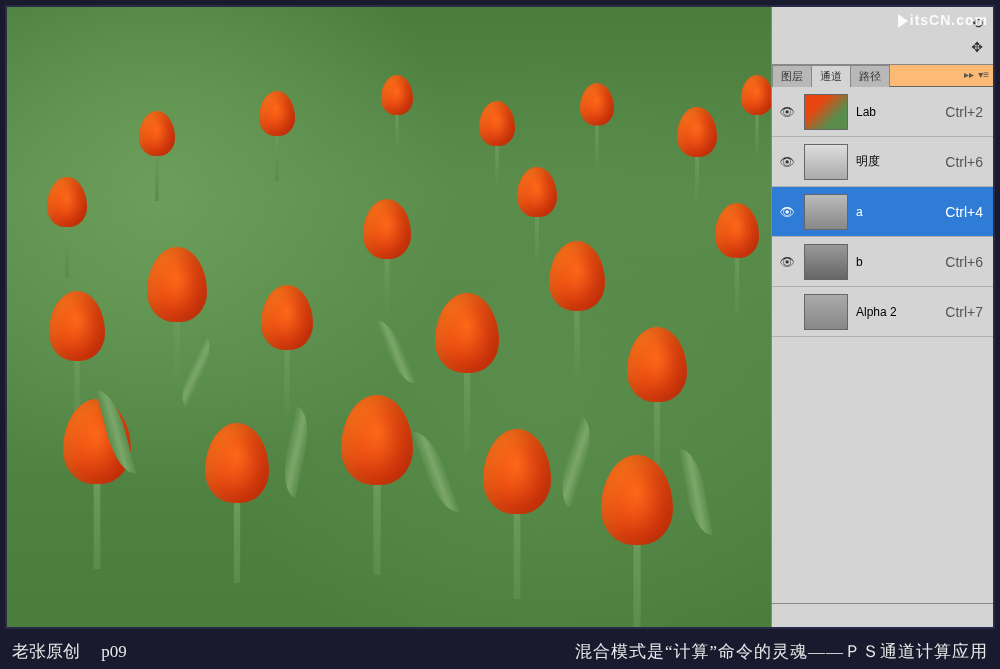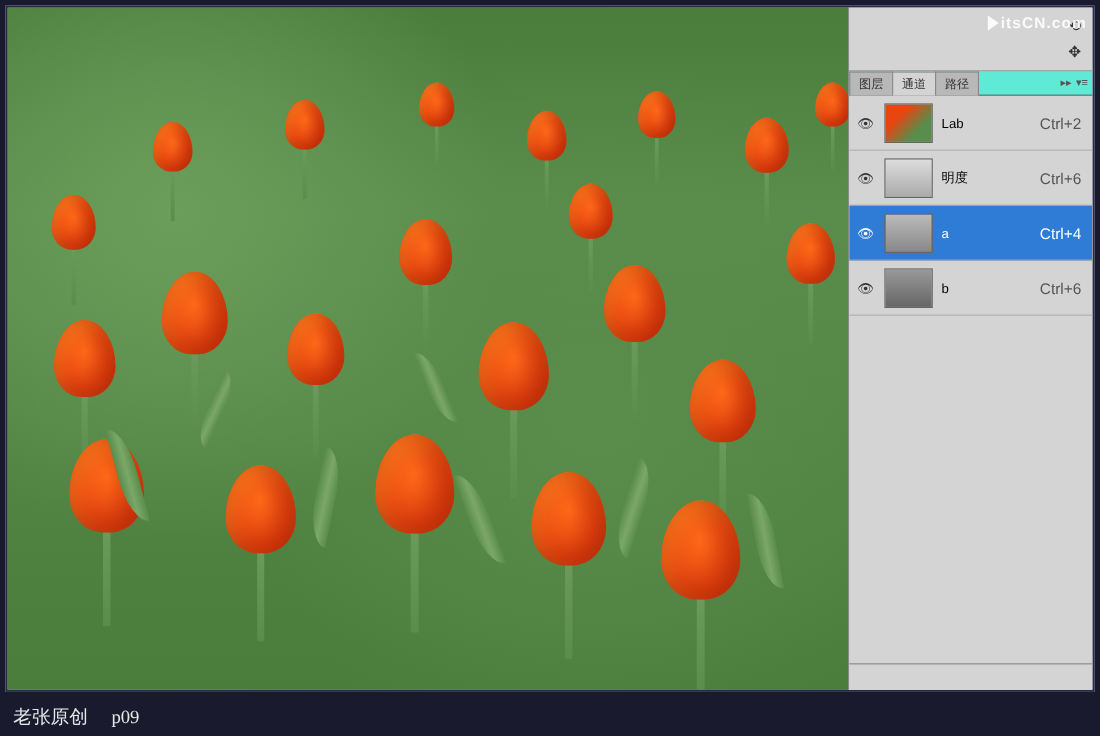--- a/index.html
+++ b/index.html
@@ -96,7 +96,7 @@
 }
 .panel-tabs {
   height: 22px;
-  background: #5eead4;
+  background: #fdba74;
   display: flex;
   align-items: flex-start;
   border-bottom: 1px solid #666;

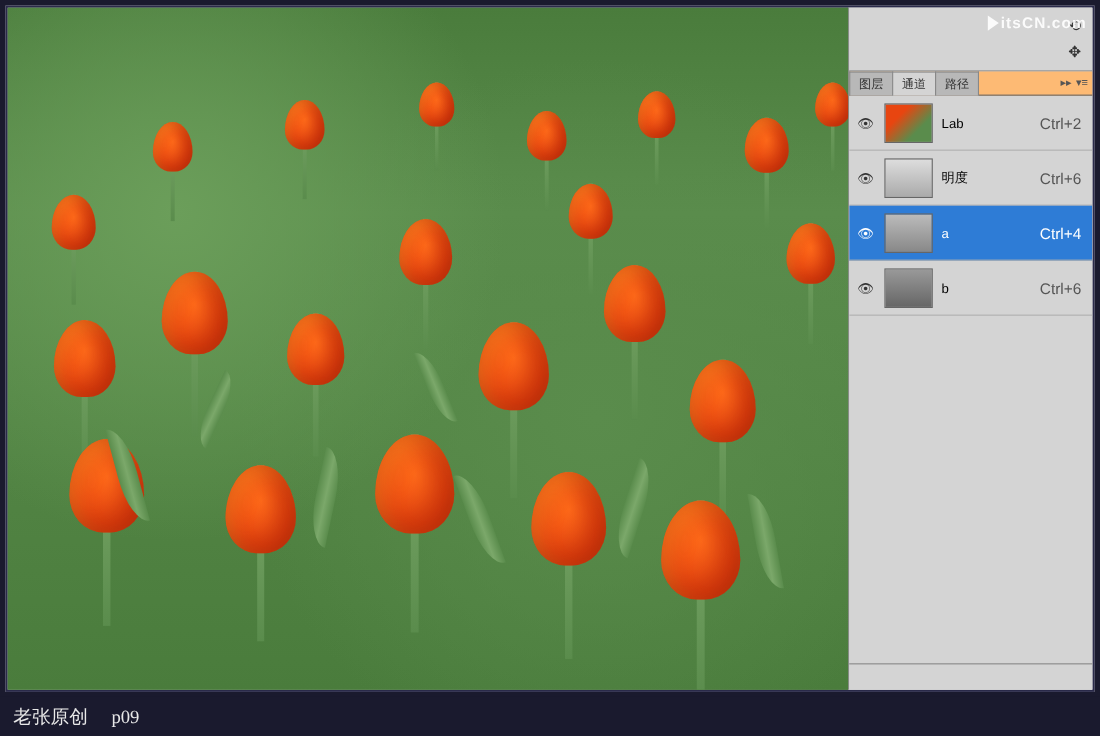--- a/index.html
+++ b/index.html
@@ -304,6 +304,12 @@
           <div class="channel-name">b</div>
           <div class="channel-shortcut">Ctrl+6</div>
         </div>
+        <div class="channel-row">
+          <div class="eye-col"></div>
+          <div class="thumb gray-tex"></div>
+          <div class="channel-name">Alpha 2</div>
+          <div class="channel-shortcut">Ctrl+7</div>
+        </div>
       </div>
     <div class="panel-footer"></div>
   </div>

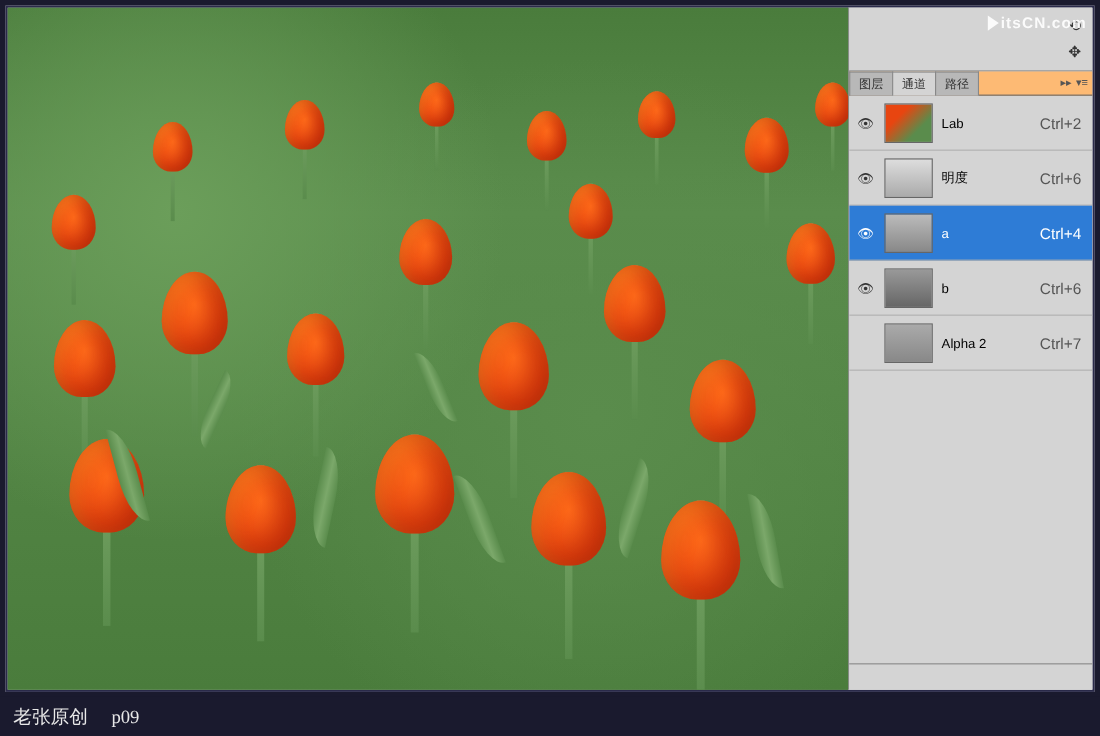--- a/index.html
+++ b/index.html
@@ -321,6 +321,7 @@
     &nbsp;&nbsp;&nbsp;
     <span>p09</span>
   </div>
+  <div class="bottom-right">混合模式是“计算”命令的灵魂——ＰＳ通道计算应用</div>
 </div>
 
 </body></html>

